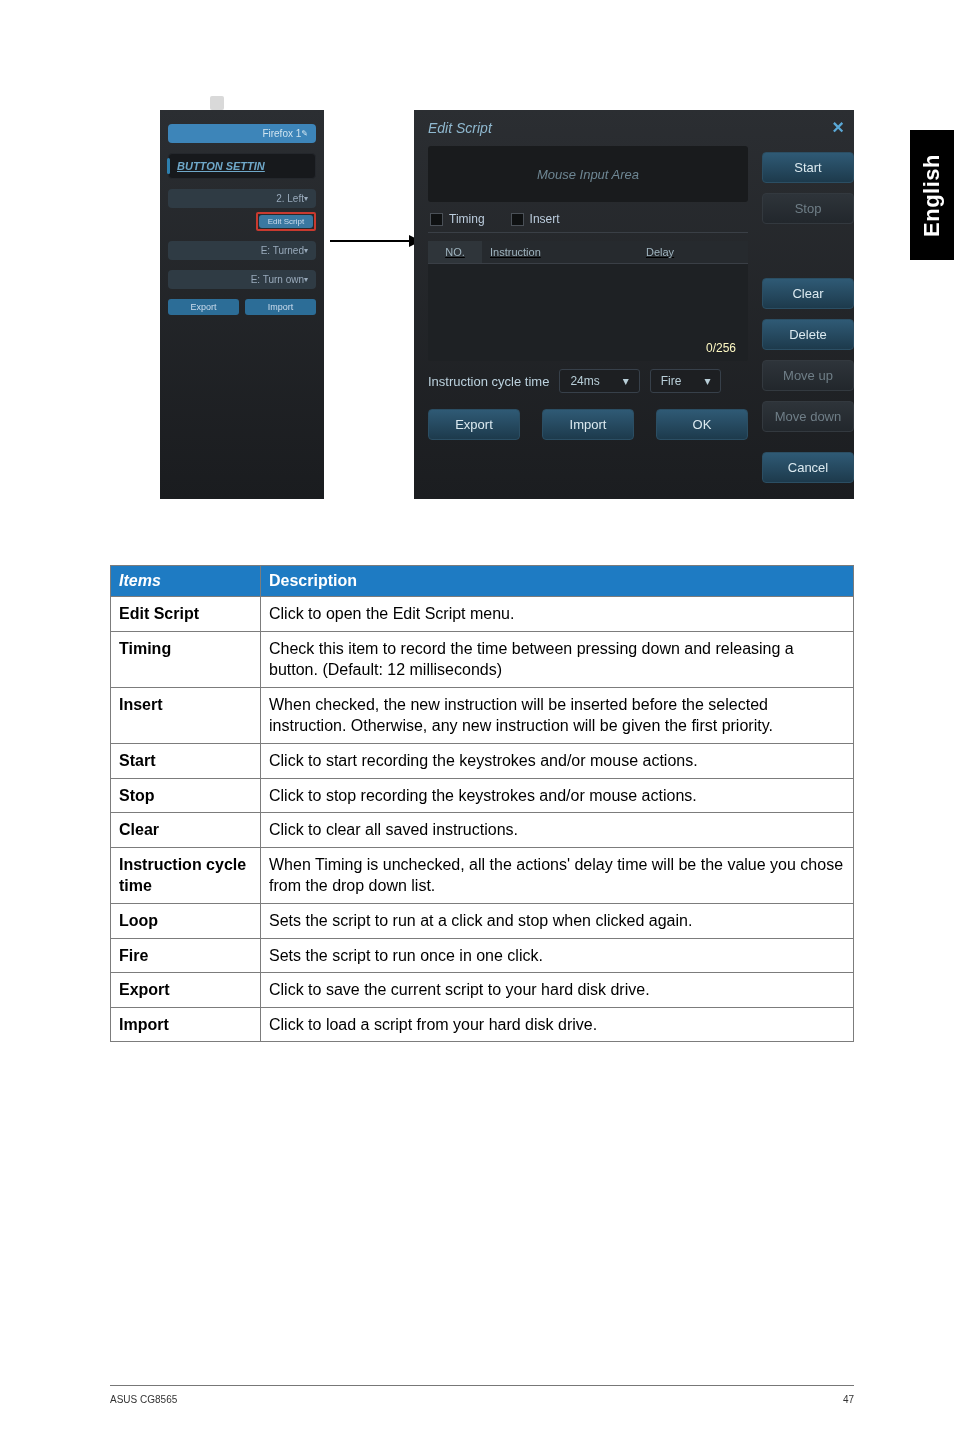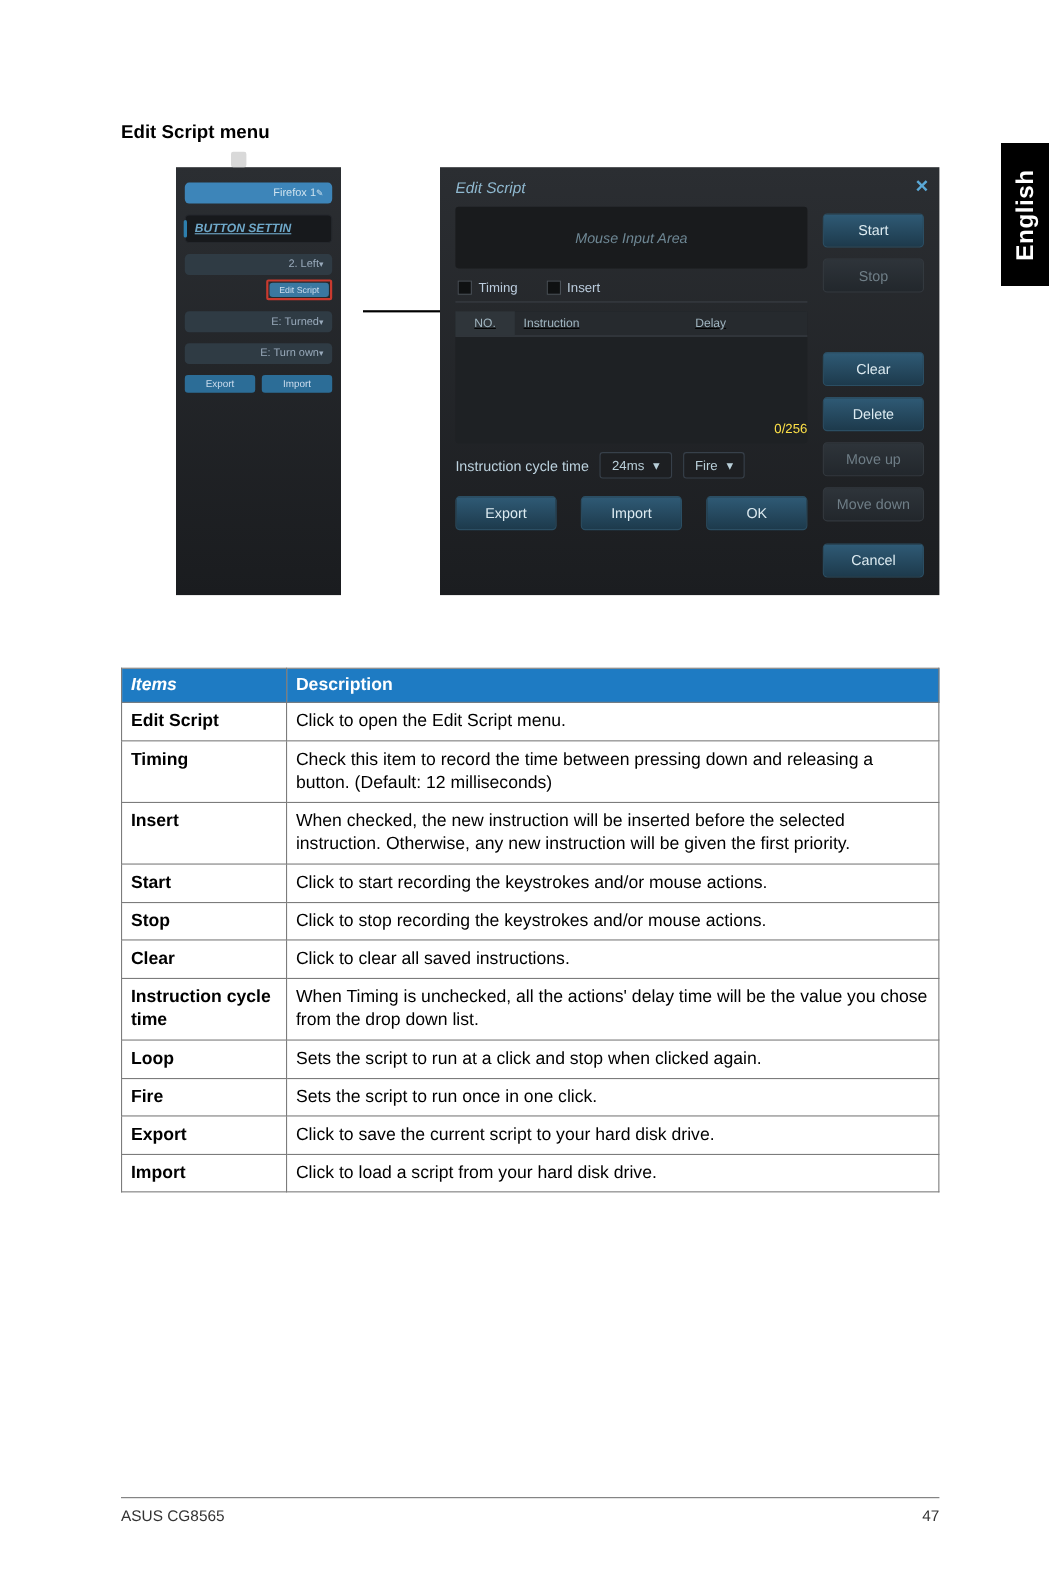--- a/index.html
+++ b/index.html
@@ -293,7 +293,6 @@
 </div>
 
 <div class="page">
-  <div class="heading">Edit Script menu</div>
 
   <div class="screenshot-wrap">
     <div class="ss-left">

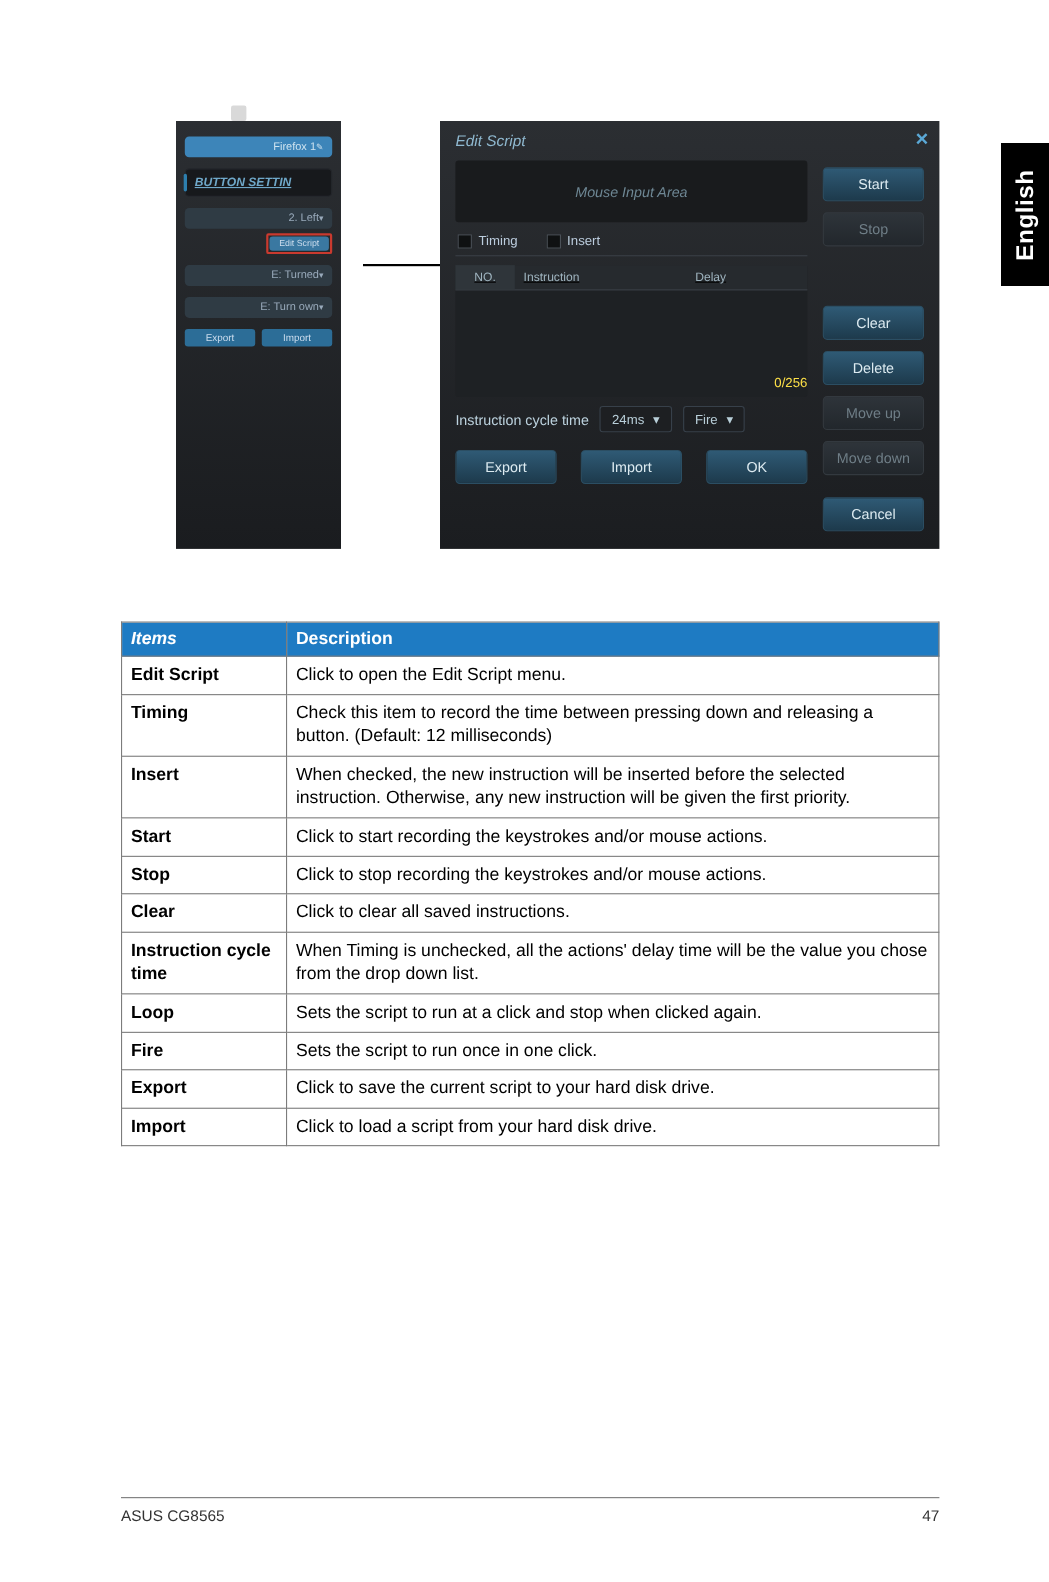--- a/index.html
+++ b/index.html
@@ -155,7 +155,7 @@
   }
   .ss-body {
     display: flex;
-    padding: 10px 14px 16px 14px;
+    padding: 10px 0 16px 14px;
     gap: 14px;
   }
   .ss-main { flex: 1; display: flex; flex-direction: column; gap: 8px; }

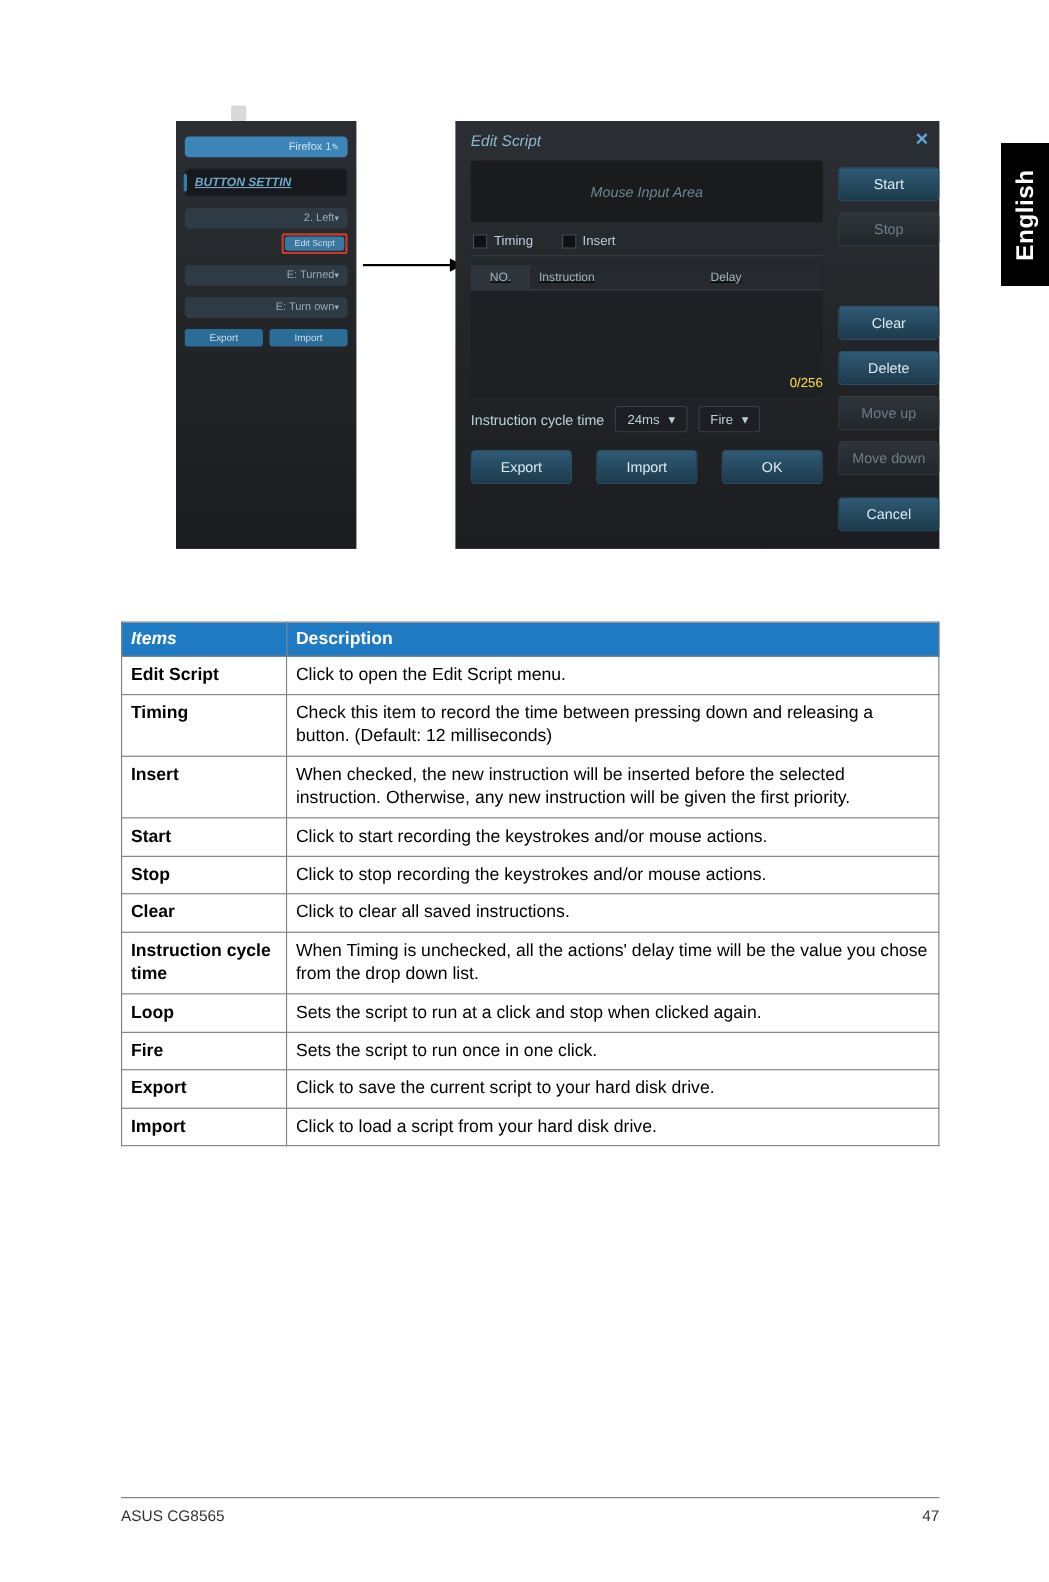--- a/index.html
+++ b/index.html
@@ -206,8 +206,8 @@
   .th-del { width: 110px; }
   .counter {
     position: absolute;
-    right: 0; bottom: 6px;
-    color: #fde047;
+    right: 12px; bottom: 6px;
+    color: #fef9c3;
     font-size: 12px;
   }
   .cycle-row {

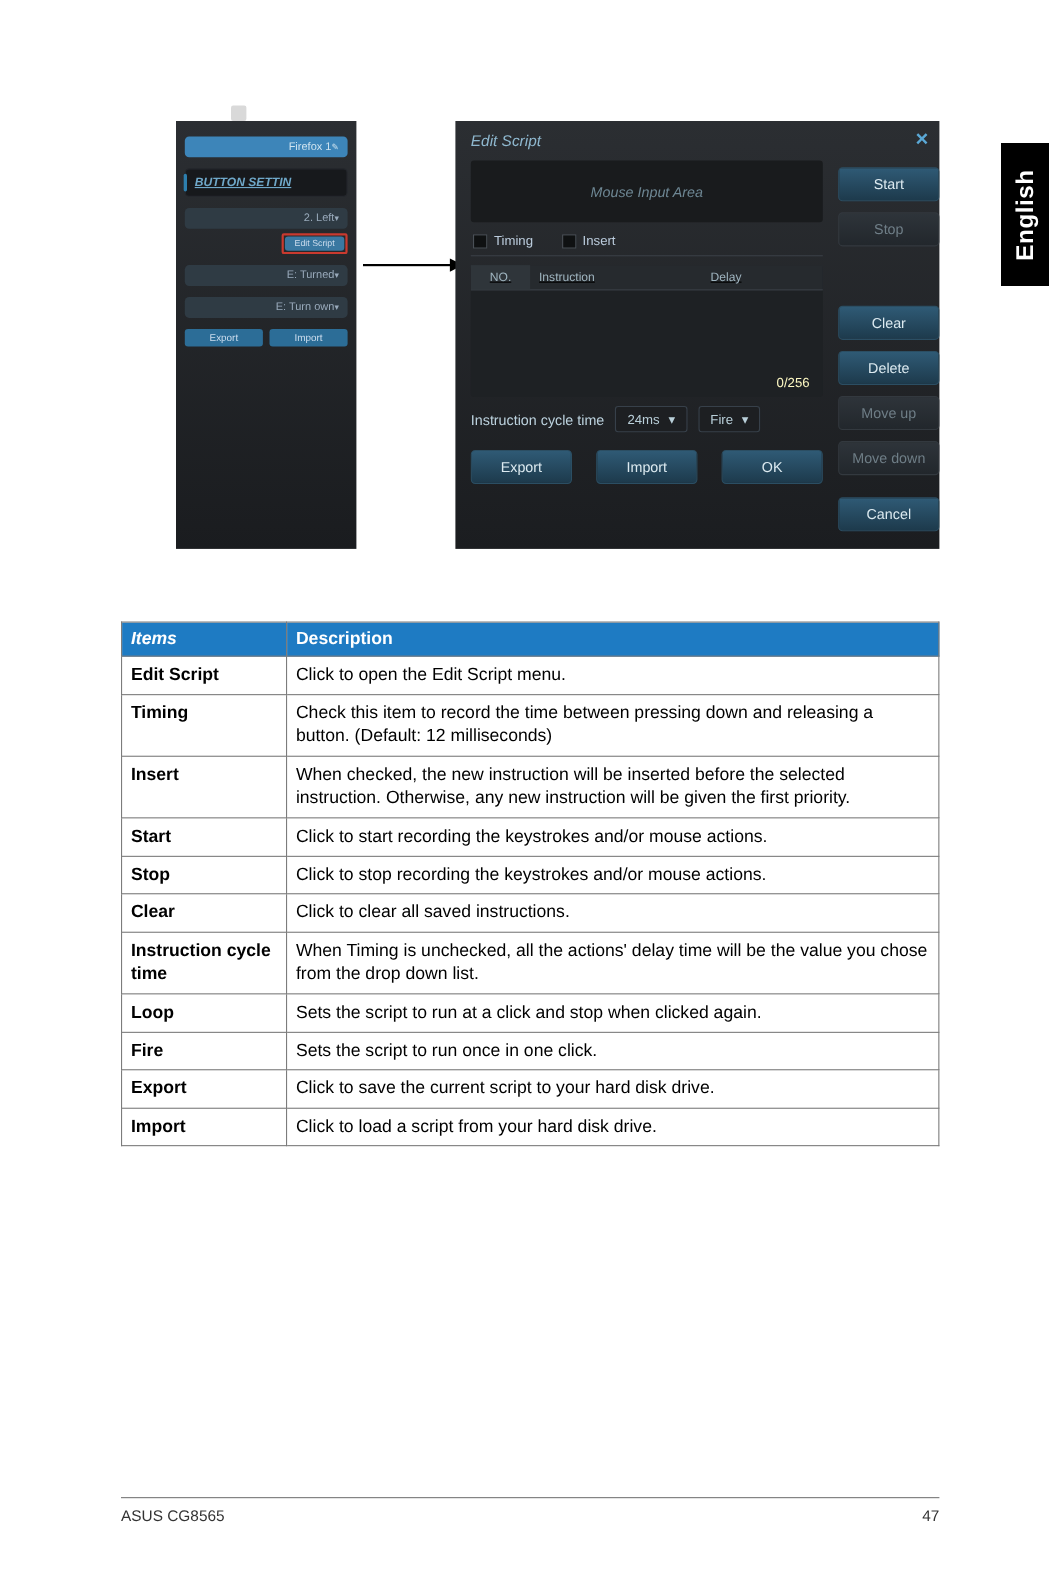--- a/index.html
+++ b/index.html
@@ -224,7 +224,7 @@
     padding: 4px 10px;
     font-size: 12px;
     color: #b9cfd9;
-    display: flex; align-items: center; gap: 8px;
+    display: flex; align-items: center; gap: 23px;
   }
   .btm-row {
     display: flex;

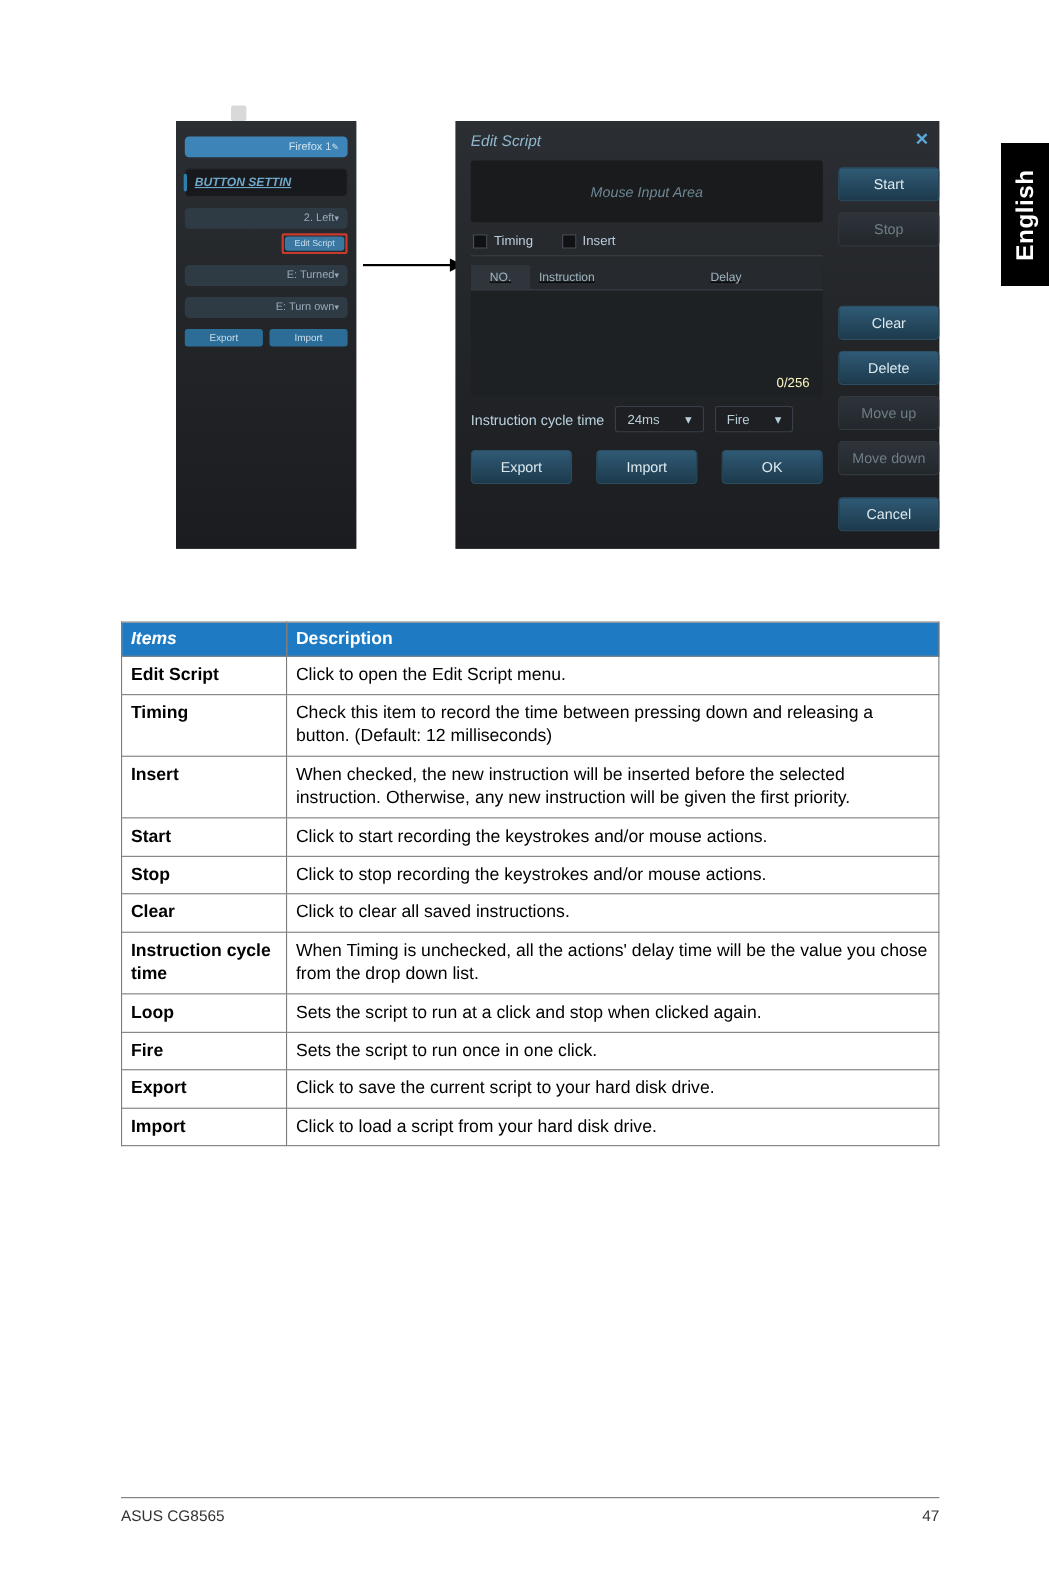--- a/index.html
+++ b/index.html
@@ -274,14 +274,14 @@
 
   .footer {
     position: absolute;
-    bottom: 52px;
+    bottom: 33px;
     left: 110px;
     right: 100px;
     border-top: 1px solid #777;
     padding-top: 8px;
     display: flex;
     justify-content: space-between;
-    font-size: 14px;
+    font-size: 10px;
     color: #333;
   }
 </style>

